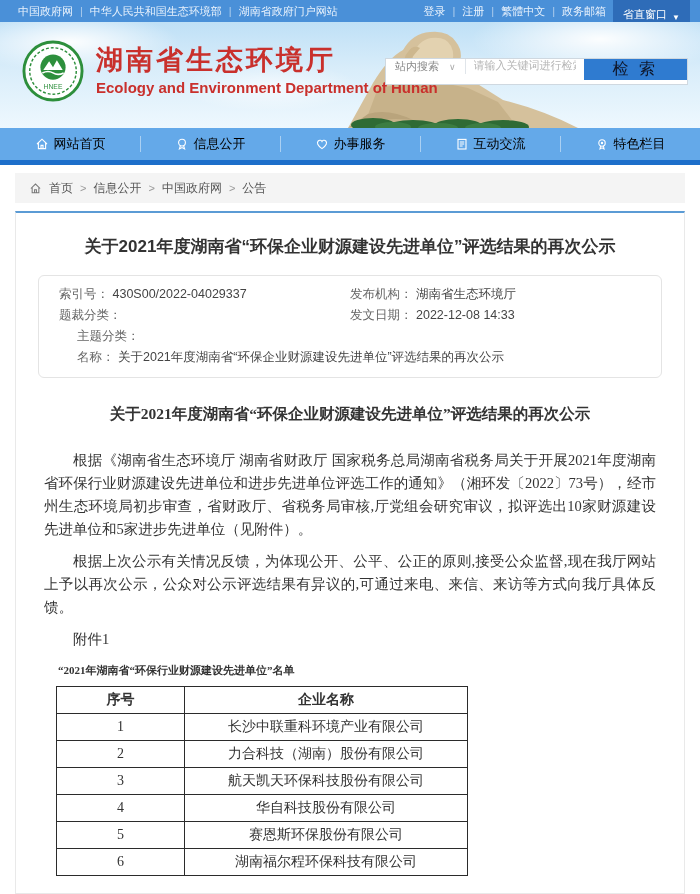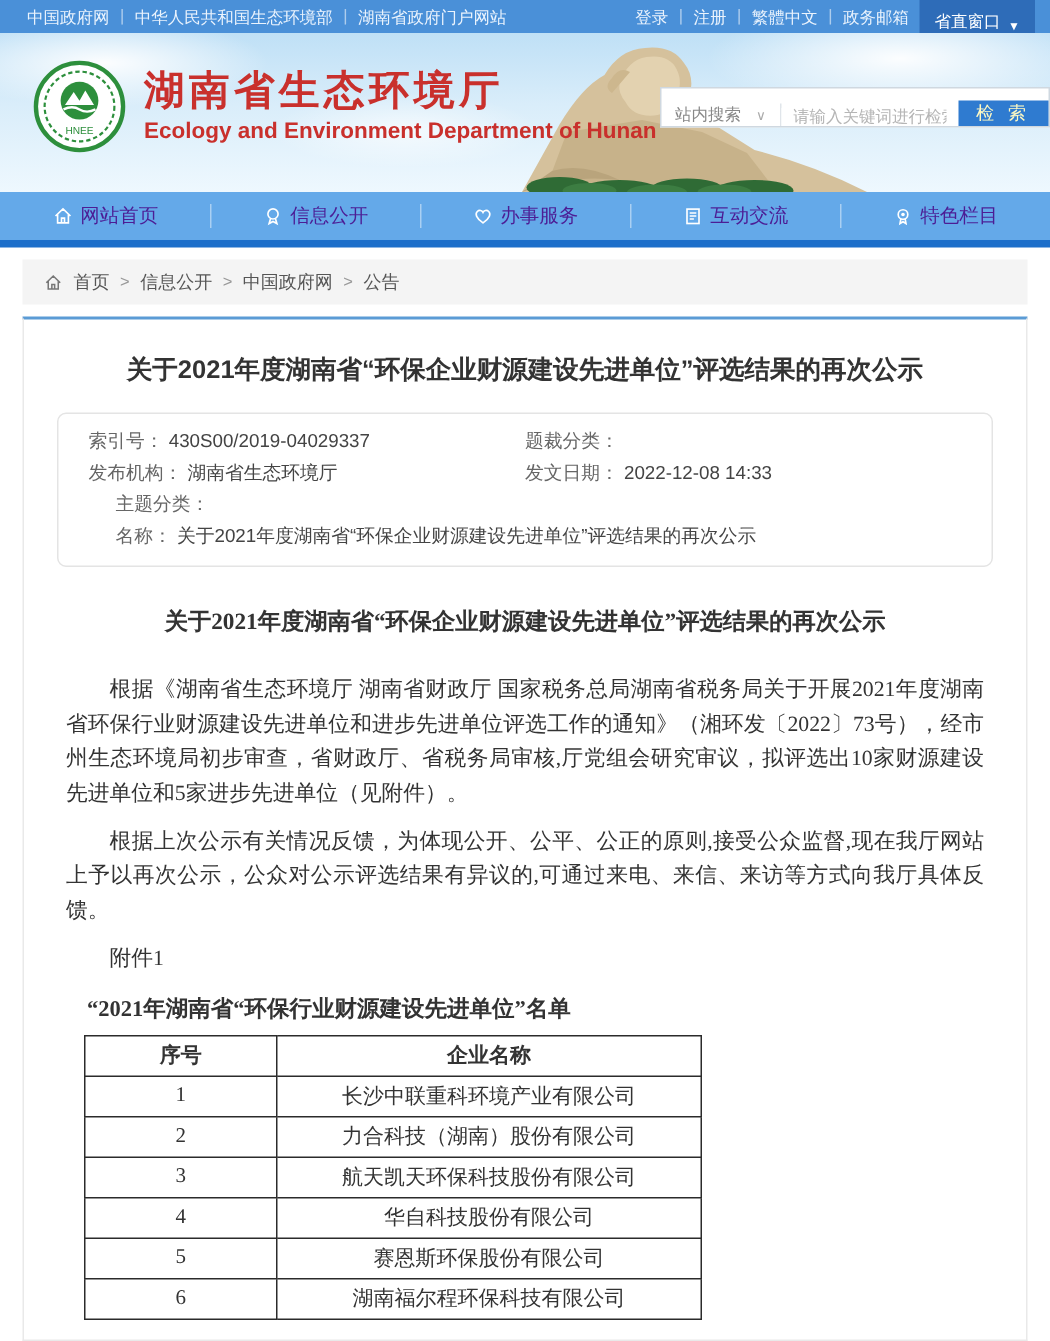--- a/index.html
+++ b/index.html
@@ -25,7 +25,7 @@
   .site-name { font-size:27px; font-weight:700; color:#c9302c; letter-spacing:3px; line-height:1.1; }
   .site-name-en { font-size:15px; font-weight:700; color:#c9302c; margin-top:3px; }
   .statue { position:absolute; left:318px; bottom:0; width:290px; height:100px; }
-  .searchbox { position:absolute; right:0; top:36px; display:flex; align-items:flex-end; height:27px; background:#fff; border:1px solid #cfd8e0; }
+  .searchbox { position:absolute; right:12px; top:36px; display:flex; align-items:flex-start; height:27px; background:#fff; border:1px solid #cfd8e0; }
   .scope { display:flex; align-items:center; gap:10px; padding:0 9px; font-size:11px; color:#888; border-right:1px solid #e0e5ea; cursor:pointer; white-space:nowrap; }
   .scope .v { font-size:9px; color:#aaa; }
   .searchbox input { border:none; outline:none; width:118px; padding:0 8px; font-size:11px; color:#333; font-family:inherit; }

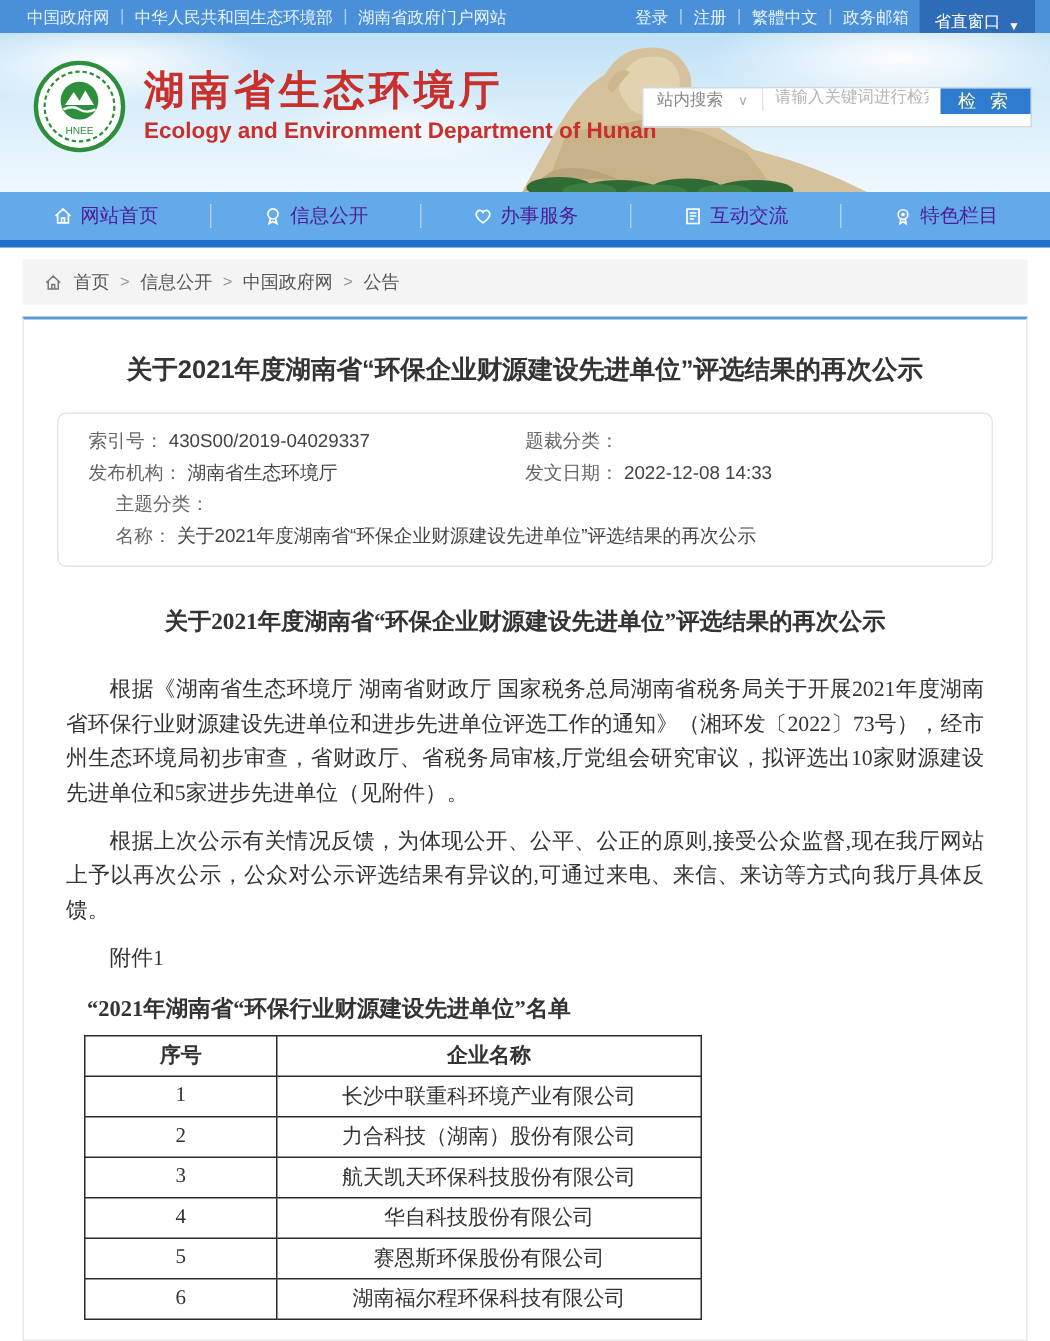--- a/index.html
+++ b/index.html
@@ -30,7 +30,7 @@
   .scope .v { font-size:9px; color:#aaa; }
   .searchbox input { border:none; outline:none; width:118px; padding:0 8px; font-size:11px; color:#333; font-family:inherit; }
   .searchbox input::placeholder { color:#b5b5b5; }
-  .search-btn { background:#2f7bd0; color:#fef9c3; border:none; font-size:12px; padding:0 12px; cursor:pointer; letter-spacing:3px; font-family:inherit; white-space:nowrap; }
+  .search-btn { background:#2f7bd0; color:#0f172a; border:none; font-size:16px; padding:0 29px; cursor:pointer; letter-spacing:3px; font-family:inherit; white-space:nowrap; }
 
   
   .nav { height:32px; background:#64a9e9; display:flex; }

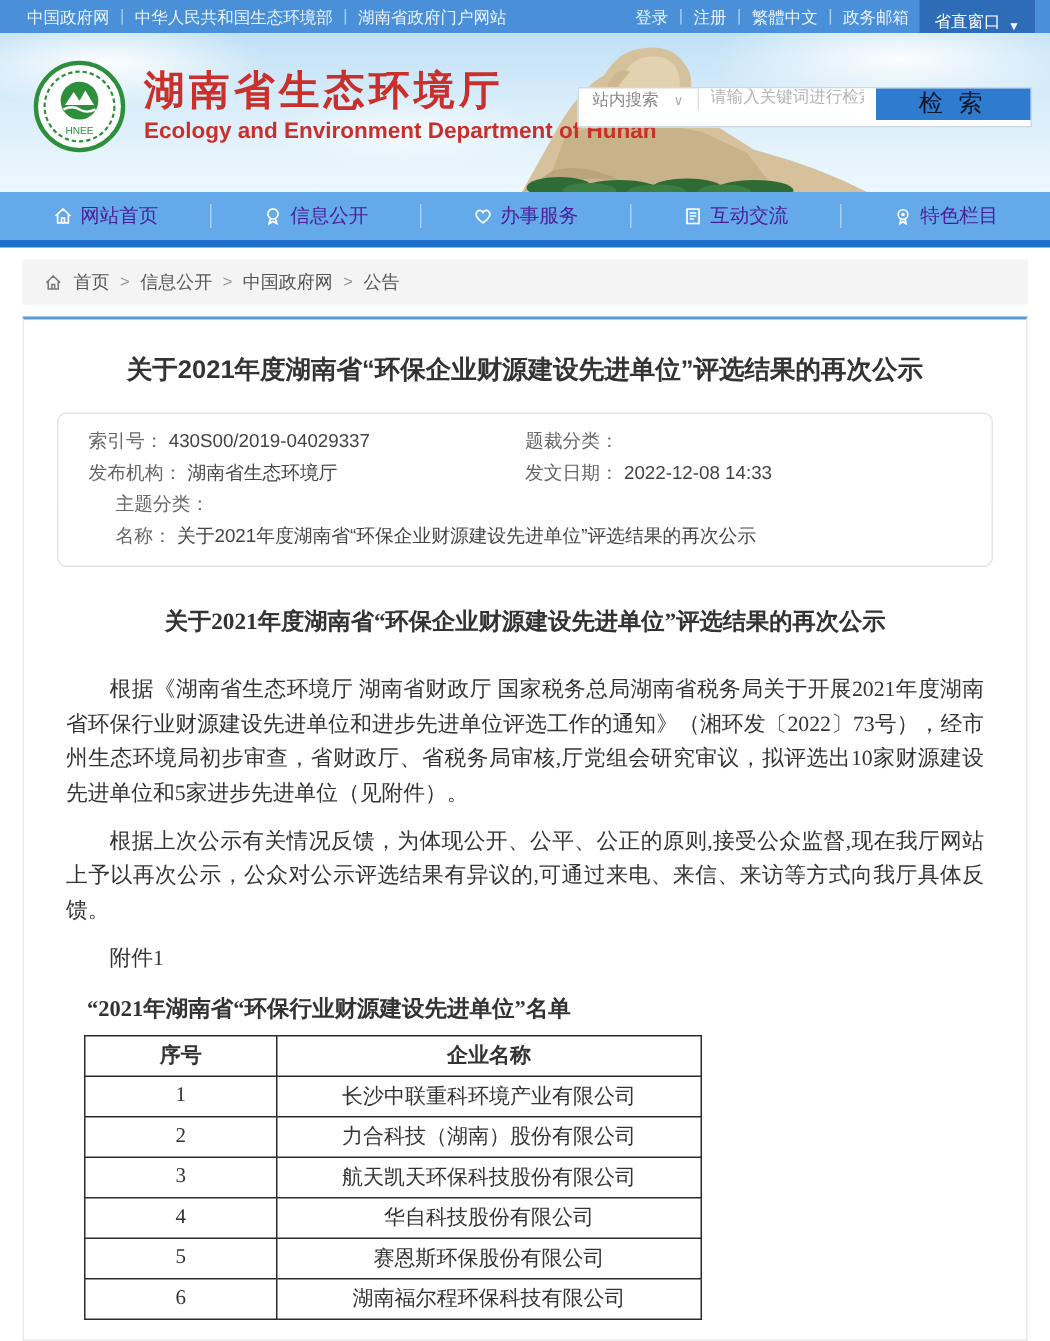--- a/index.html
+++ b/index.html
@@ -34,7 +34,7 @@
 
   
   .nav { height:32px; background:#64a9e9; display:flex; }
-  .nav-item { flex:1; display:flex; align-items:center; justify-content:center; gap:5px; color:#4c1d95; font-size:13px; cursor:pointer; position:relative; }
+  .nav-item { flex:1; display:flex; align-items:center; justify-content:center; gap:5px; color:#000000; font-size:13px; cursor:pointer; position:relative; }
   .nav-item + .nav-item::before { content:""; position:absolute; left:0; top:8px; bottom:8px; width:1px; background:rgba(255,255,255,.45); }
   .nav-icon { display:flex; align-items:center; }
   .nav-strip { height:5px; background:#1d6fca; }

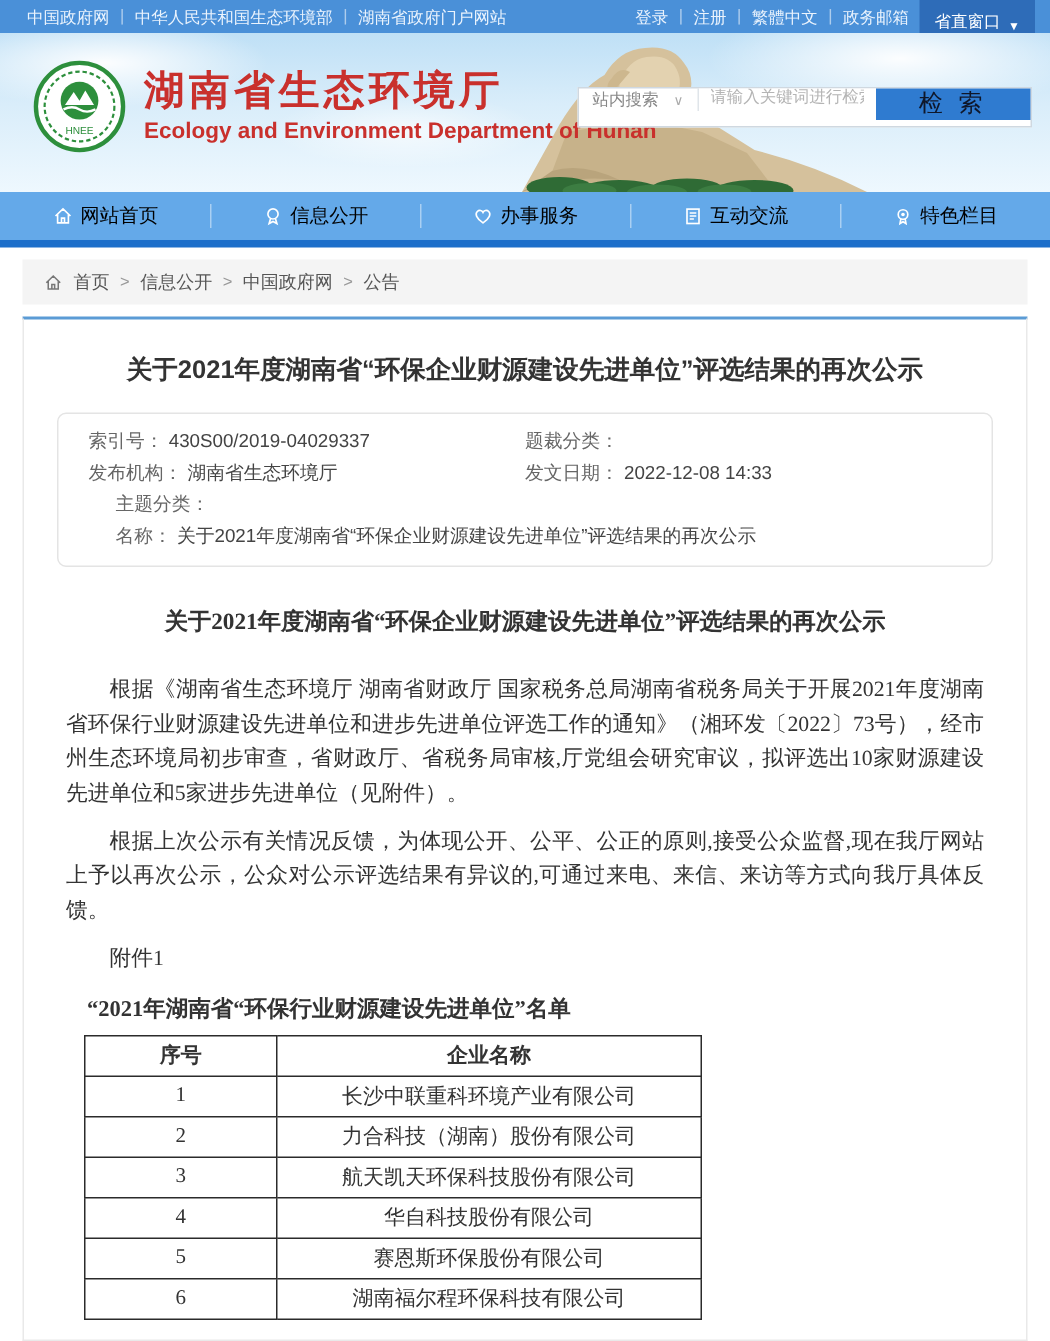--- a/index.html
+++ b/index.html
@@ -210,7 +210,7 @@
     <h1 class="page-title">关于2021年度湖南省“环保企业财源建设先进单位”评选结果的再次公示</h1>
 
     <div class="meta-box">
-      <div class="meta-cell"><span class="meta-label">索引号：</span> <span class="meta-value">430S00/2019-04029337</span></div>
+      <div class="meta-cell"><span class="meta-label">索引号：</span> <span class="meta-value">430S00/2022-04029337</span></div>
       <div class="meta-cell"><span class="meta-label">题裁分类：</span> <span class="meta-value"></span></div>
       <div class="meta-cell"><span class="meta-label">发布机构：</span> <span class="meta-value">湖南省生态环境厅</span></div>
       <div class="meta-cell"><span class="meta-label">发文日期：</span> <span class="meta-value">2022-12-08 14:33</span></div>

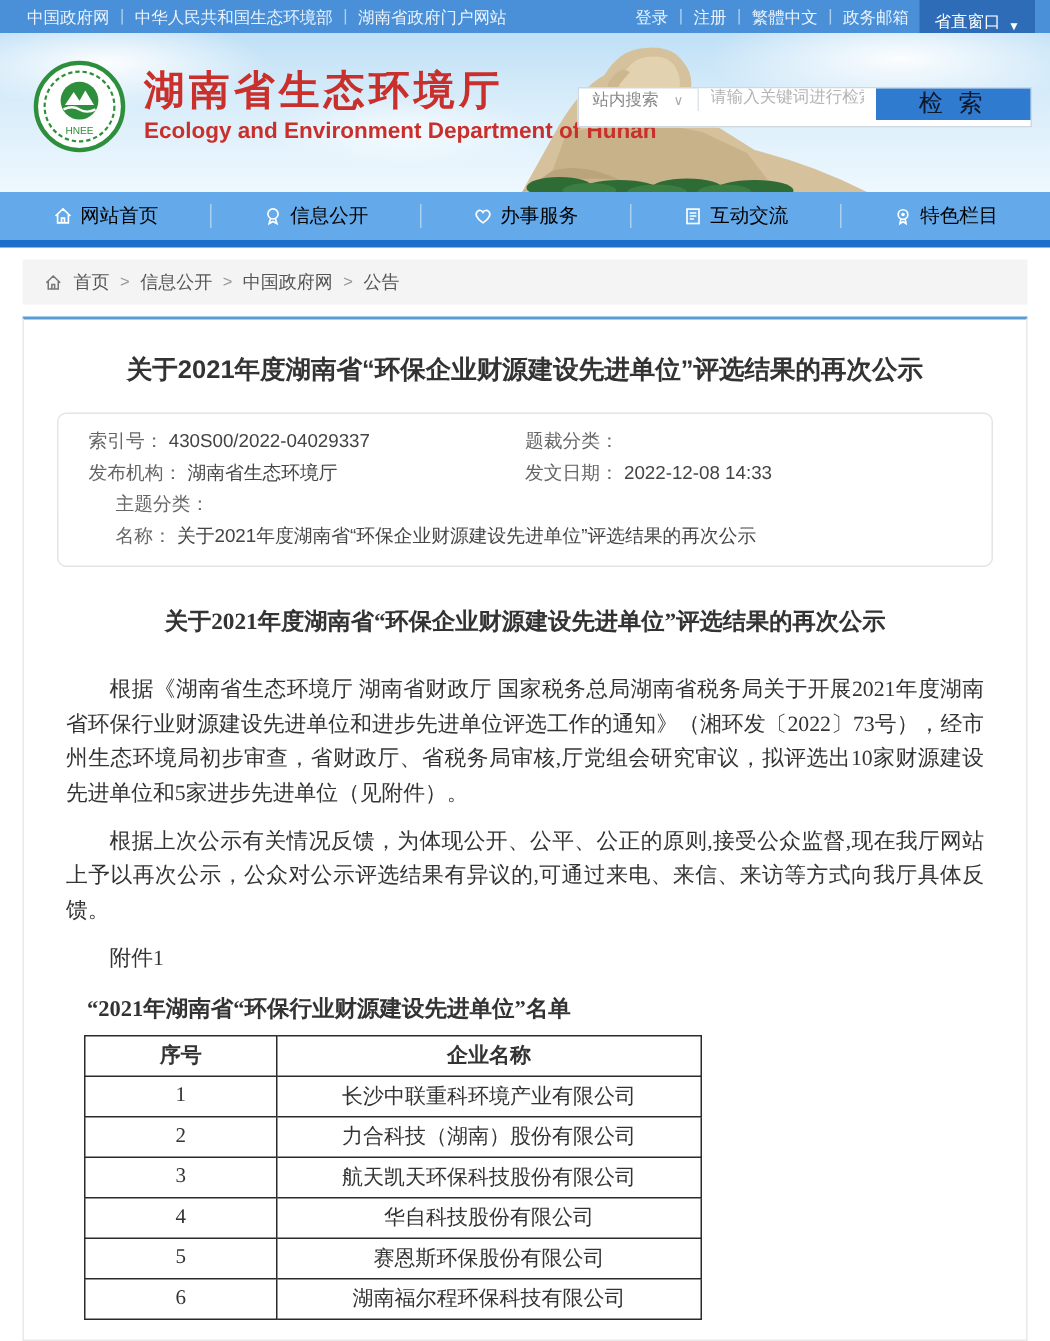--- a/index.html
+++ b/index.html
@@ -211,8 +211,8 @@
 
     <div class="meta-box">
       <div class="meta-cell"><span class="meta-label">索引号：</span> <span class="meta-value">430S00/2022-04029337</span></div>
+      <div class="meta-cell"><span class="meta-label">发布机构：</span> <span class="meta-value">湖南省生态环境厅</span></div>
       <div class="meta-cell"><span class="meta-label">题裁分类：</span> <span class="meta-value"></span></div>
-      <div class="meta-cell"><span class="meta-label">发布机构：</span> <span class="meta-value">湖南省生态环境厅</span></div>
       <div class="meta-cell"><span class="meta-label">发文日期：</span> <span class="meta-value">2022-12-08 14:33</span></div>
       <div class="meta-cell full"><span class="meta-label">主题分类：</span> <span class="meta-value"></span></div>
       <div class="meta-cell full"><span class="meta-label">名称：</span> <span class="meta-value">关于2021年度湖南省“环保企业财源建设先进单位”评选结果的再次公示</span></div>

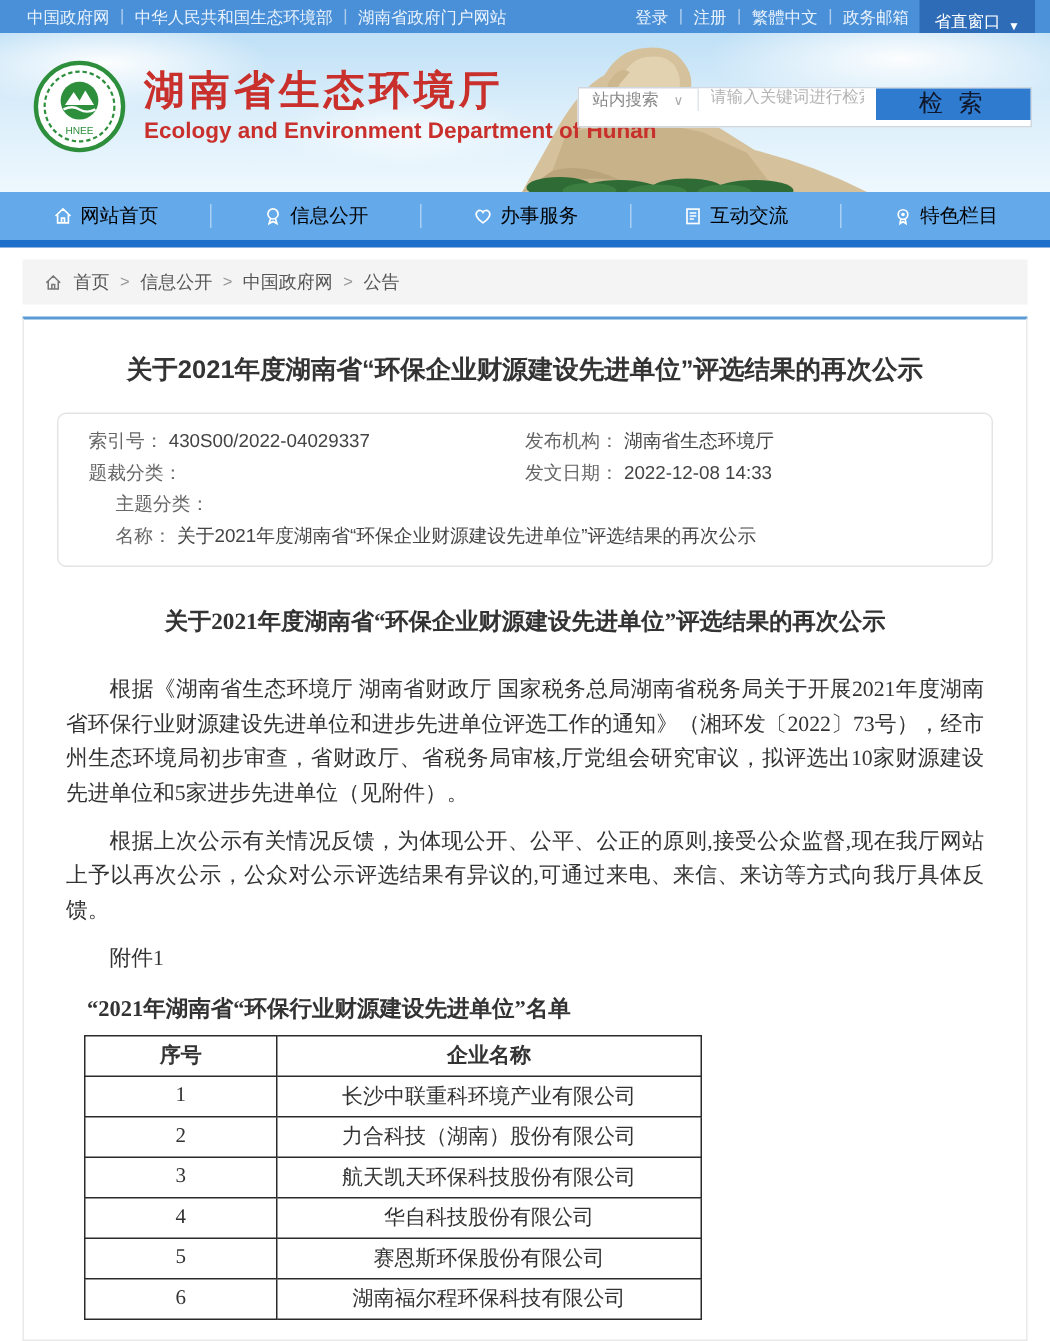--- a/index.html
+++ b/index.html
@@ -57,7 +57,7 @@
   .body-title { text-align:center; font-size:15.5px; font-weight:600; margin:26px 0 24px 0; }
   .article-body p { font-size:14.5px; line-height:23px; text-indent:2em; margin:9px 0; text-align:justify; }
   .attach { font-weight:400; }
-  .table-title { font-size:15px; font-weight:700; margin:12px 0 8px 14px; }
+  .table-title { font-size:11px; font-weight:700; margin:12px 0 8px 14px; }
   .table-wrap { position:relative; margin-left:12px; width:412px; }
   table.award { border-collapse:collapse; width:412px; font-size:14px; }
   table.award th, table.award td { border:1px solid #2b2b2b; text-align:center; height:27px; padding:1px 4px; }

